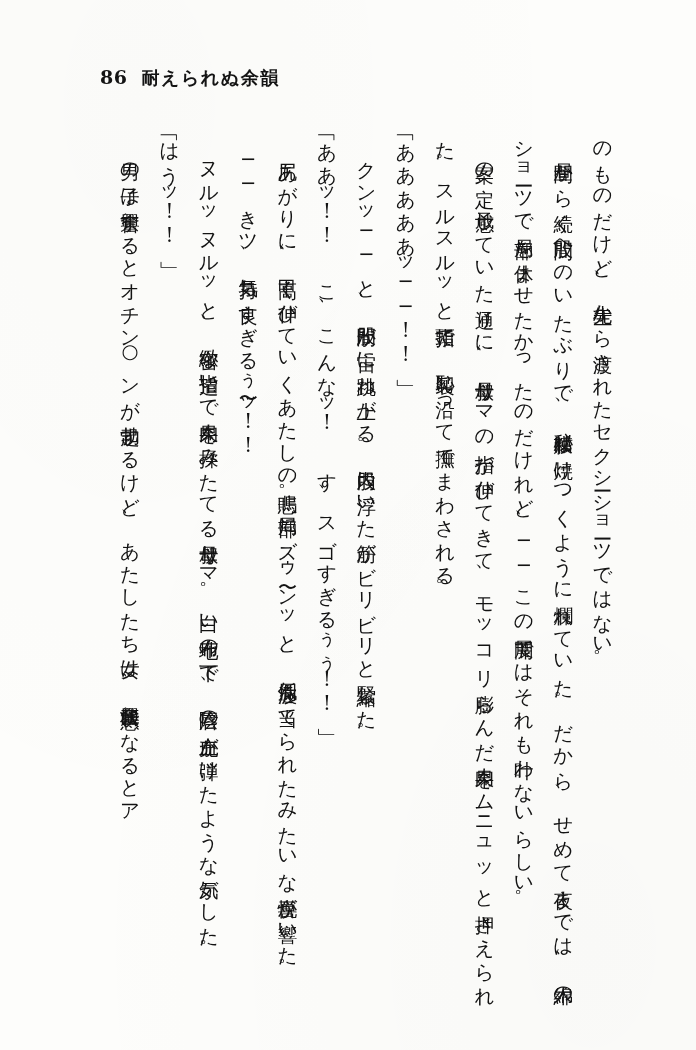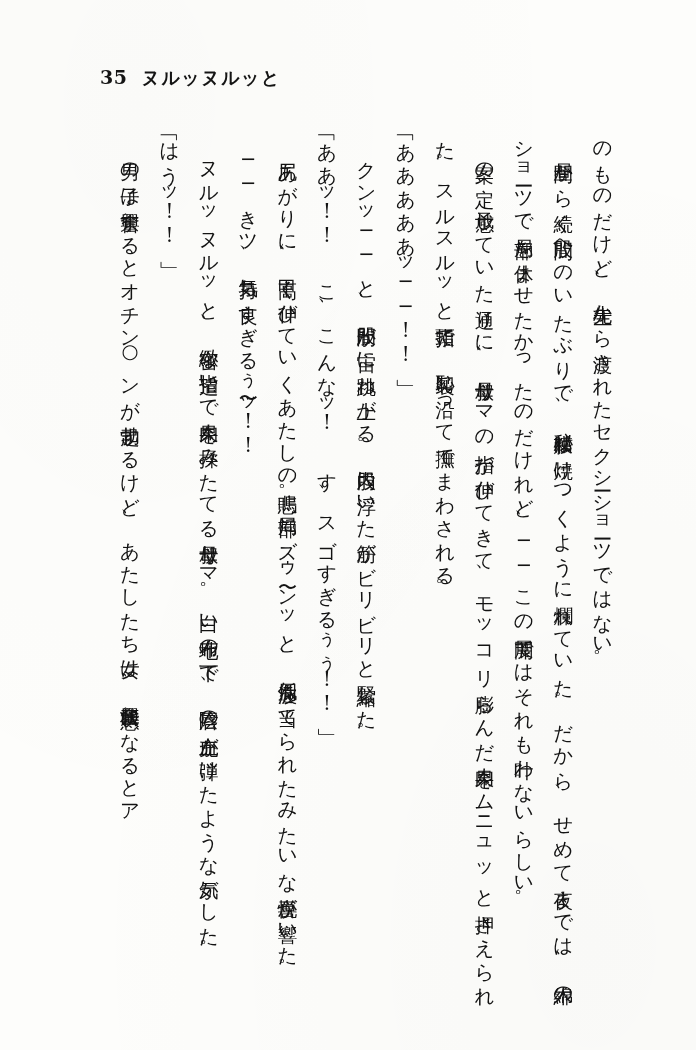--- a/index.html
+++ b/index.html
@@ -90,7 +90,7 @@
 <div class="page">
 
   <div class="header">
-    <span class="page-number">35</span>
+    <span class="page-number">86</span>
     <span class="chapter-title">ヌルッヌルッと</span>
   </div>
 

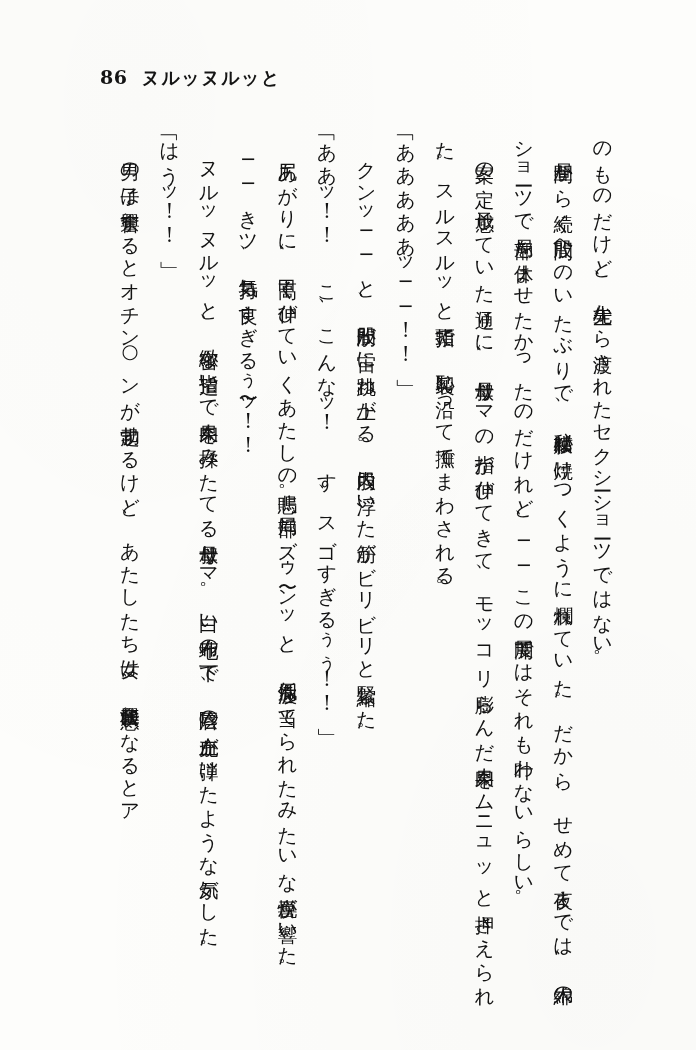--- a/index.html
+++ b/index.html
@@ -91,7 +91,7 @@
 
   <div class="header">
     <span class="page-number">86</span>
-    <span class="chapter-title">ヌルッヌルッと</span>
+    <span class="chapter-title">耐えられぬ余韻</span>
   </div>
 
   <div class="body-text">

